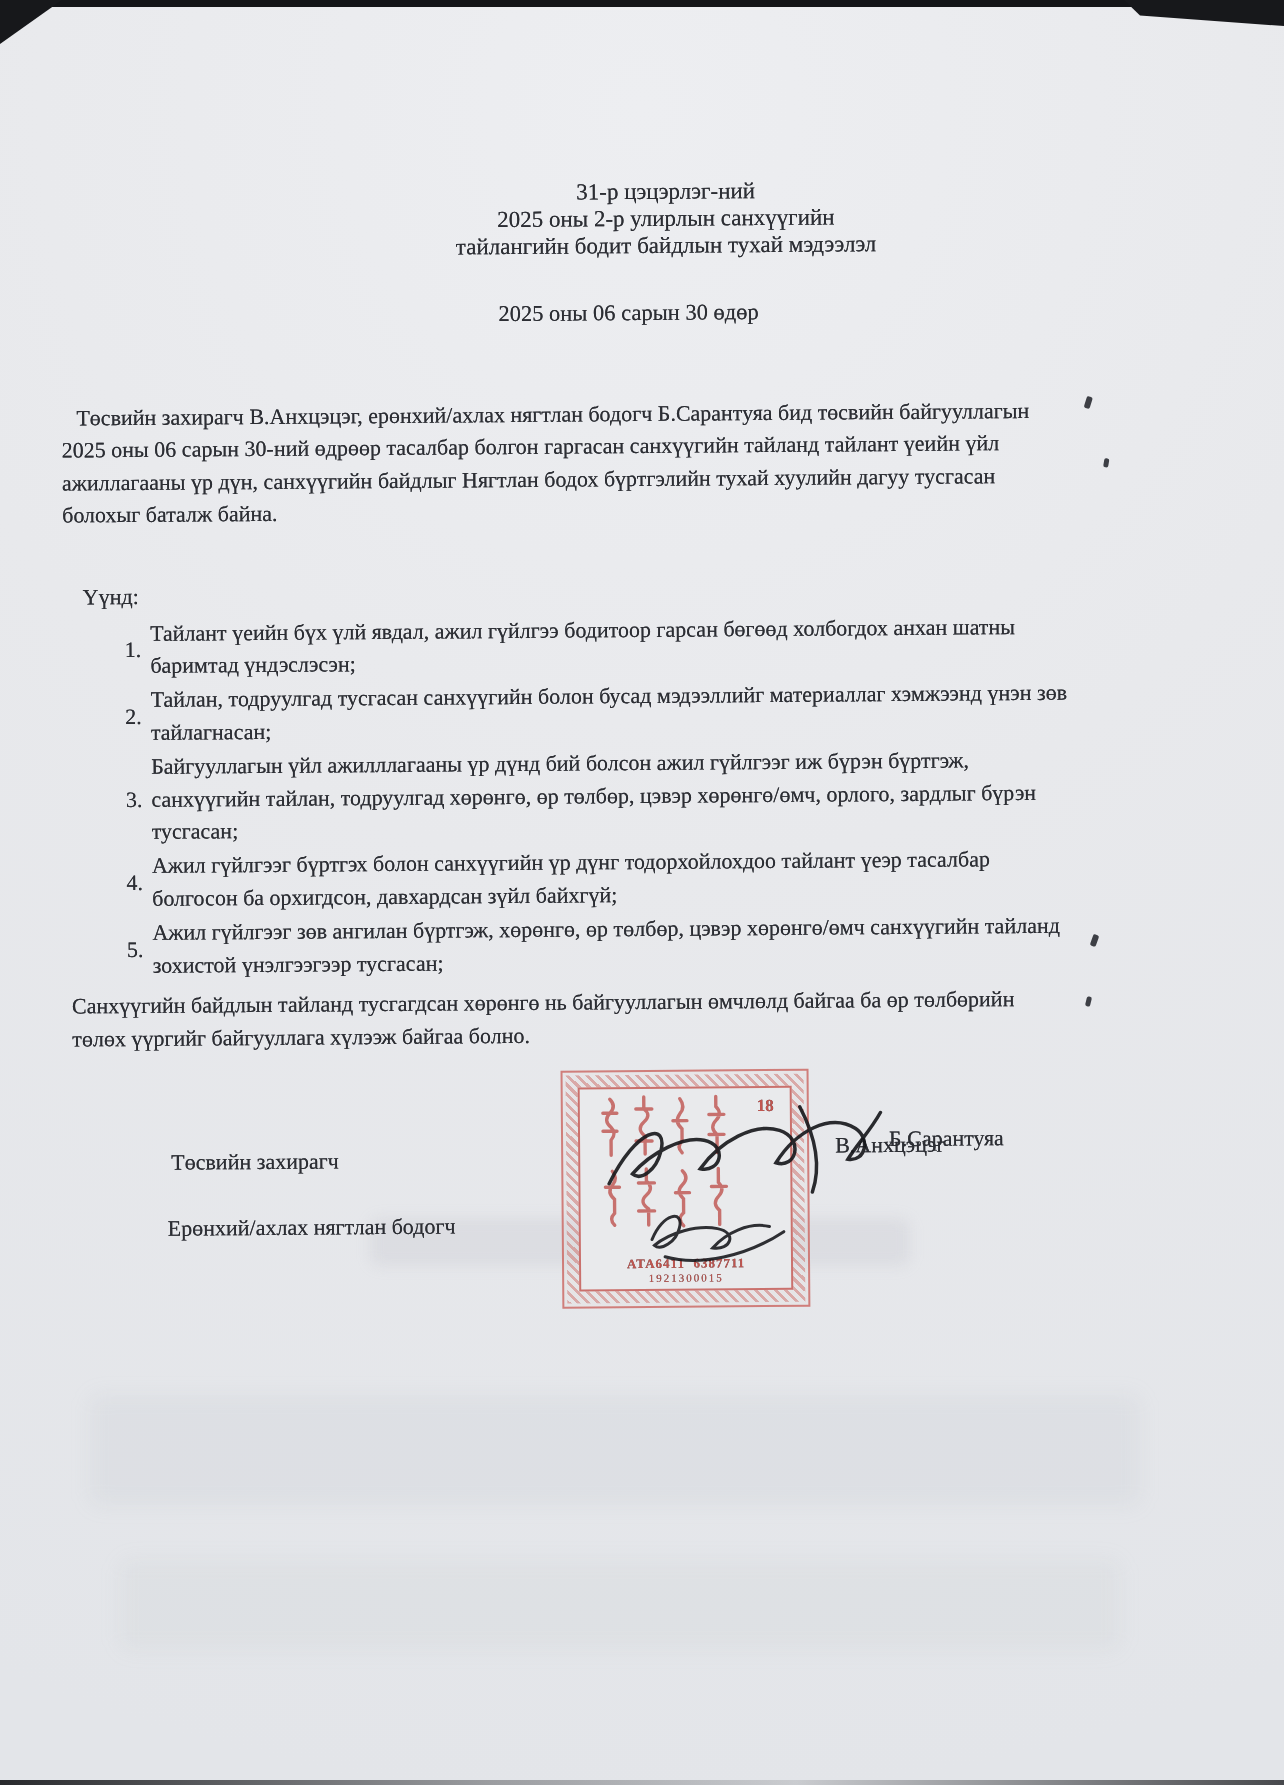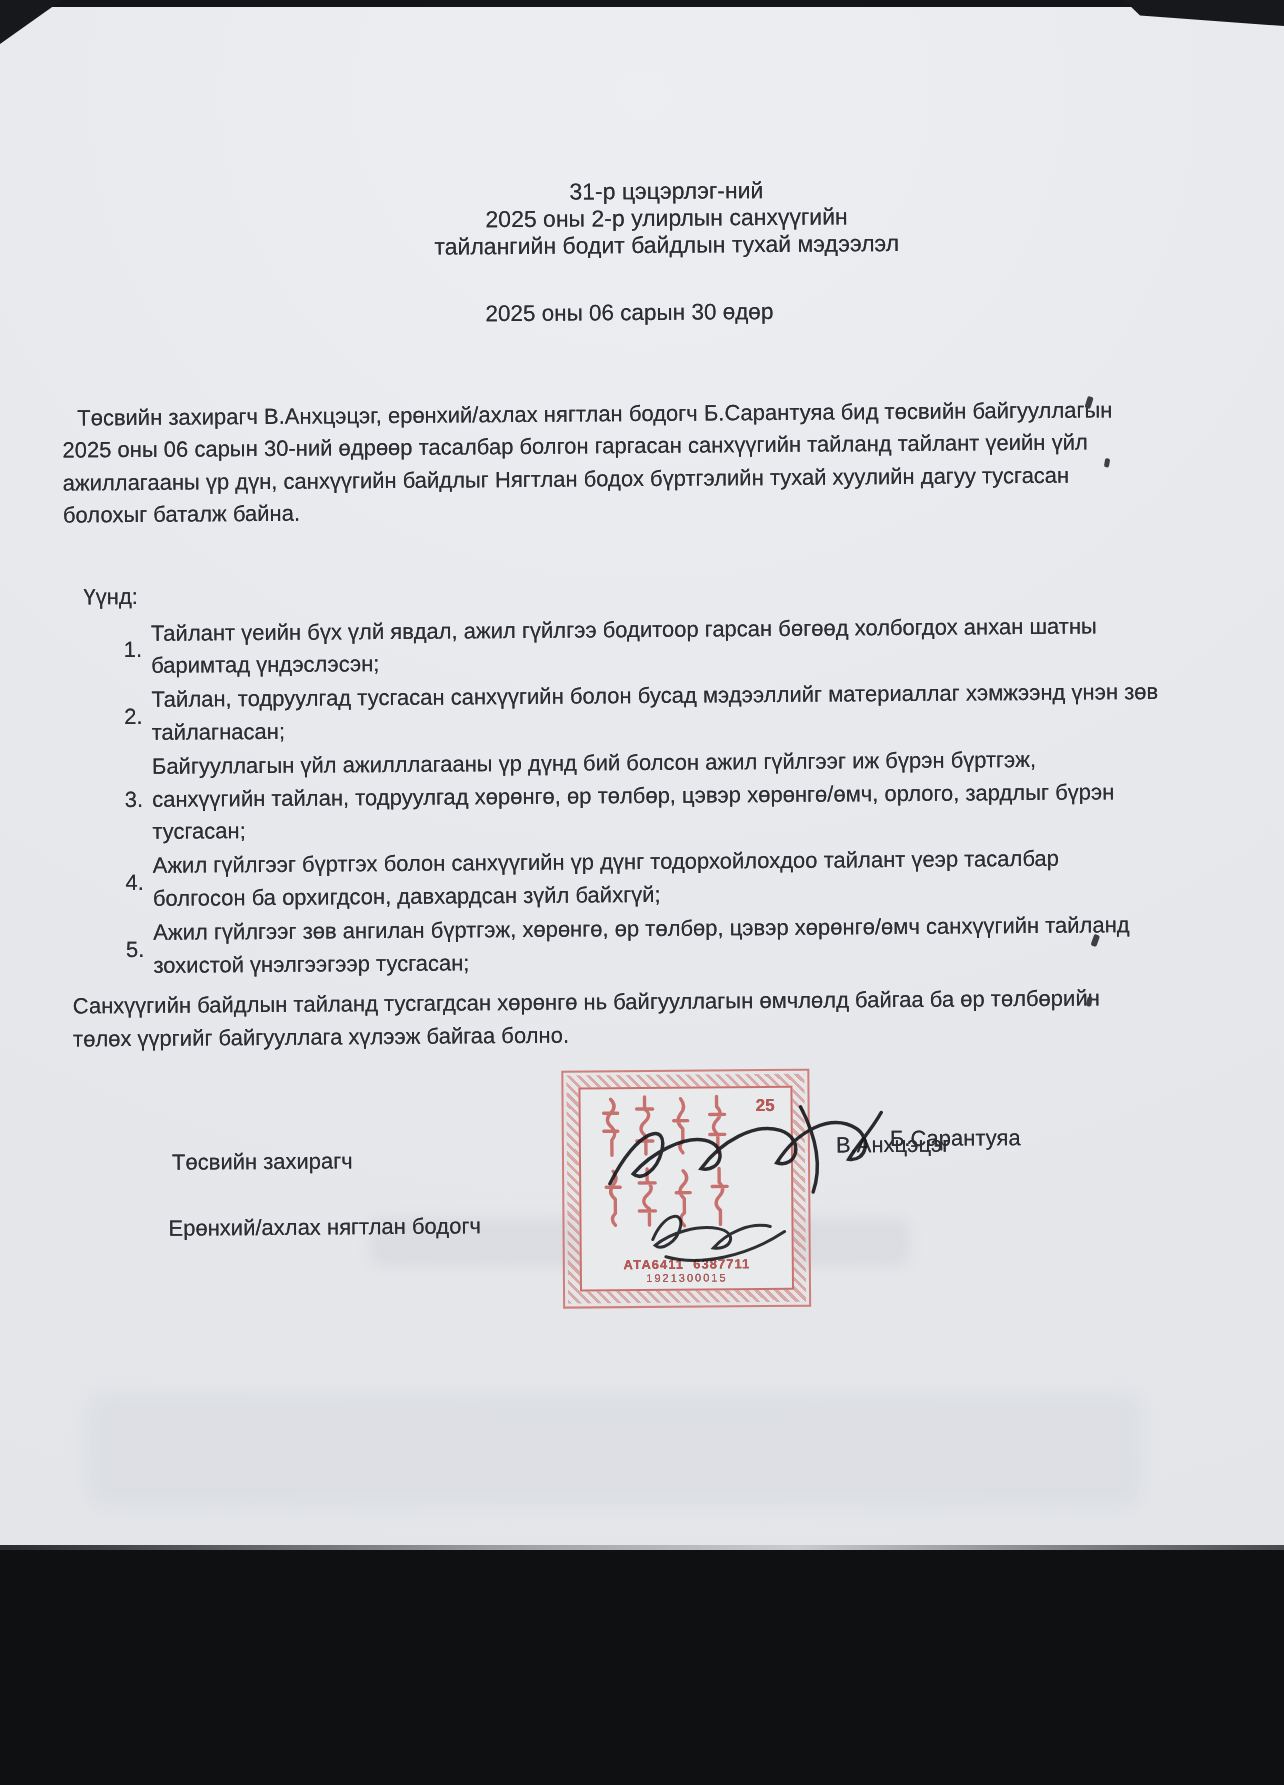--- a/index.html
+++ b/index.html
@@ -3,8 +3,8 @@
 <meta charset="utf-8">
 <style>
   html,body{margin:0;padding:0;background:#0f1012;}
-  .canvas{position:relative;width:1284px;height:1550px;overflow:hidden;
-    font-family:Liberation Sans, sans-serif;}
+  .canvas{position:relative;width:1284px;height:1785px;overflow:hidden;
+    font-family:Liberation Serif, serif;}
   .paper{position:absolute;inset:0;overflow:hidden;
     background:radial-gradient(130% 95% at 50% 6%, #edeef1 0%, #e8e9ec 45%, #e3e5e9 100%);}
   

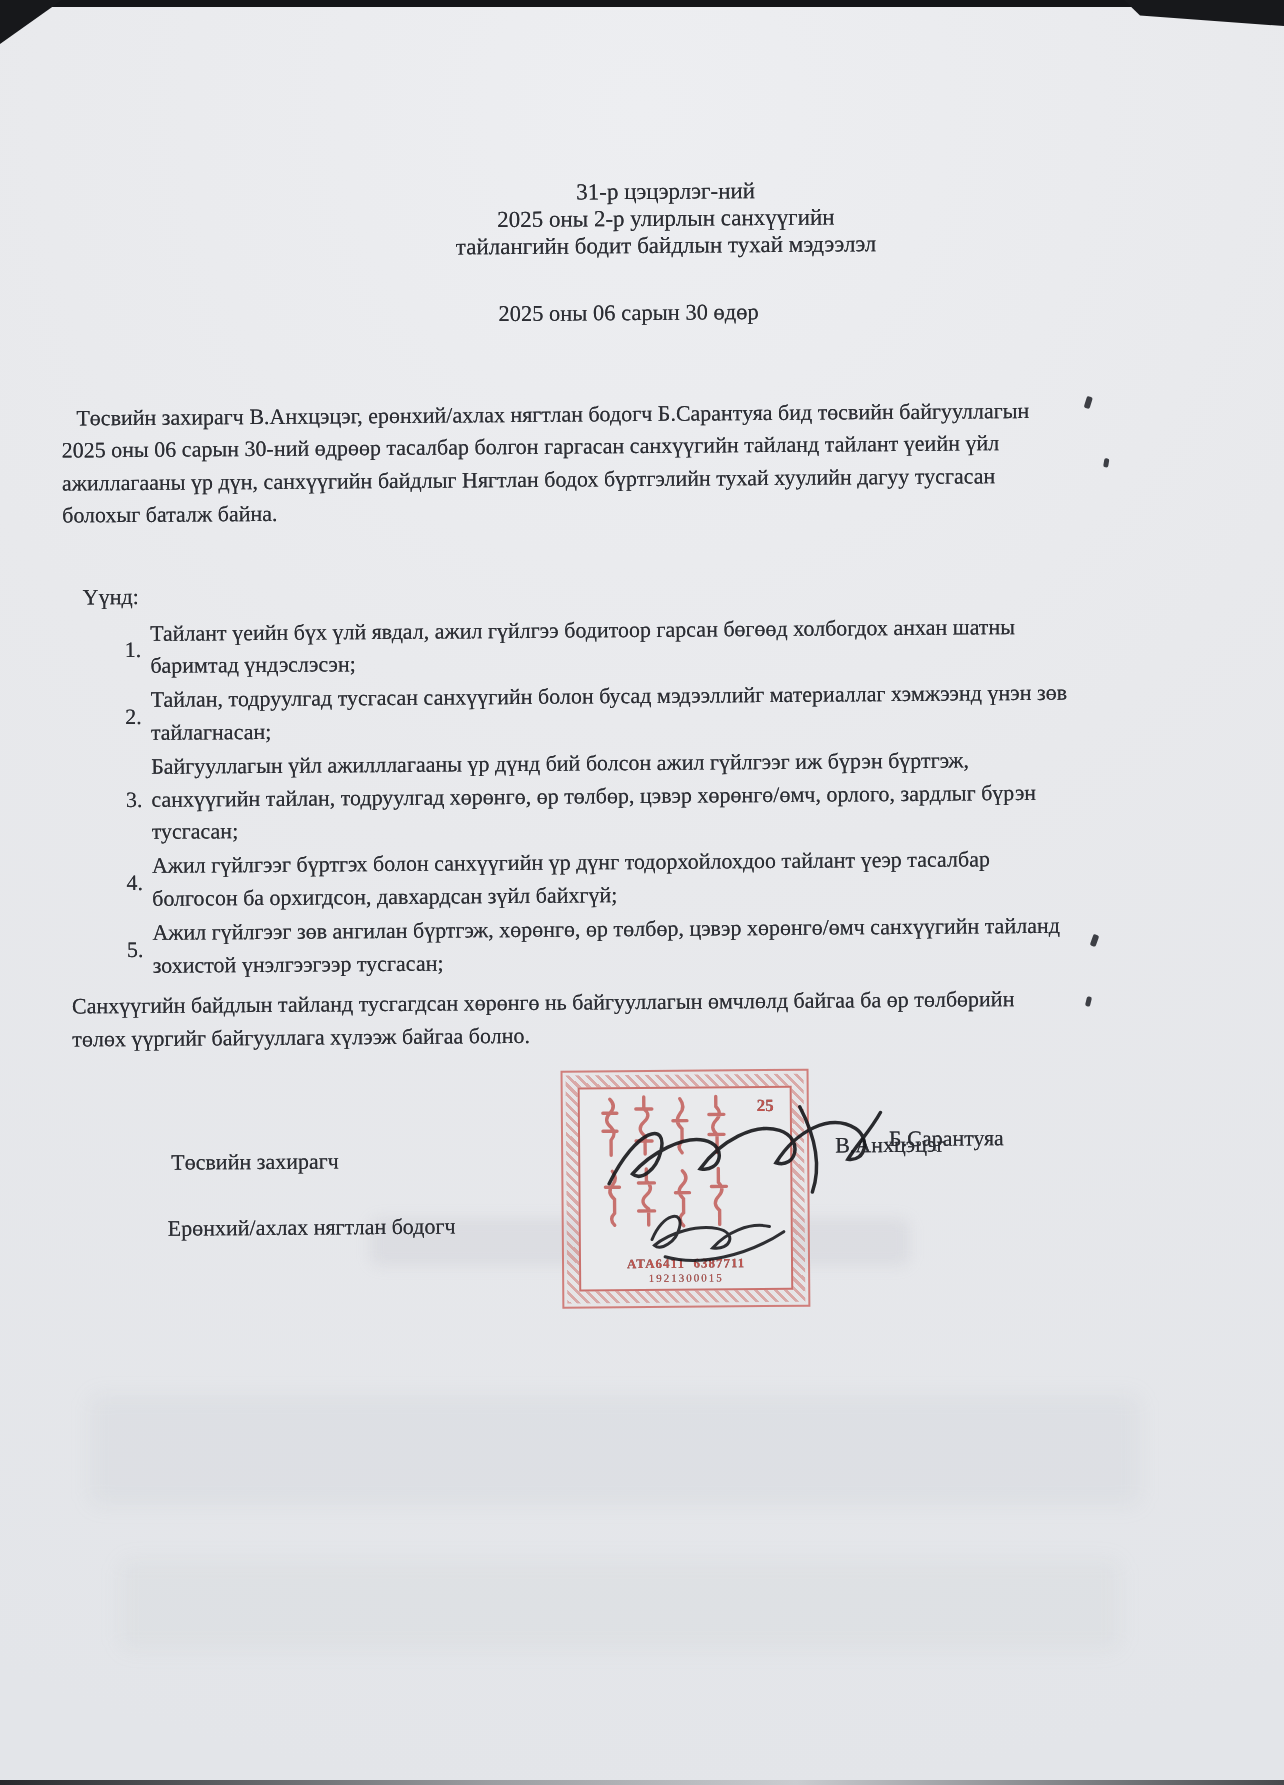--- a/index.html
+++ b/index.html
@@ -158,7 +158,7 @@
             <path d="M94 80 q7 7 0 14 q-7 7 1 14 v14 q-7 6 0 13 M87 102 h14"></path>
             <path d="M130 78 v14 q7 7 0 14 q-7 7 1 14 v14 M123 96 h15"></path>
           </svg>
-          <div class="stamp-number">25</div>
+          <div class="stamp-number">18</div>
           <div class="stamp-serials">
             <div class="serial1">АТА6411  6387711</div>
             <div class="serial2">1921300015</div>

